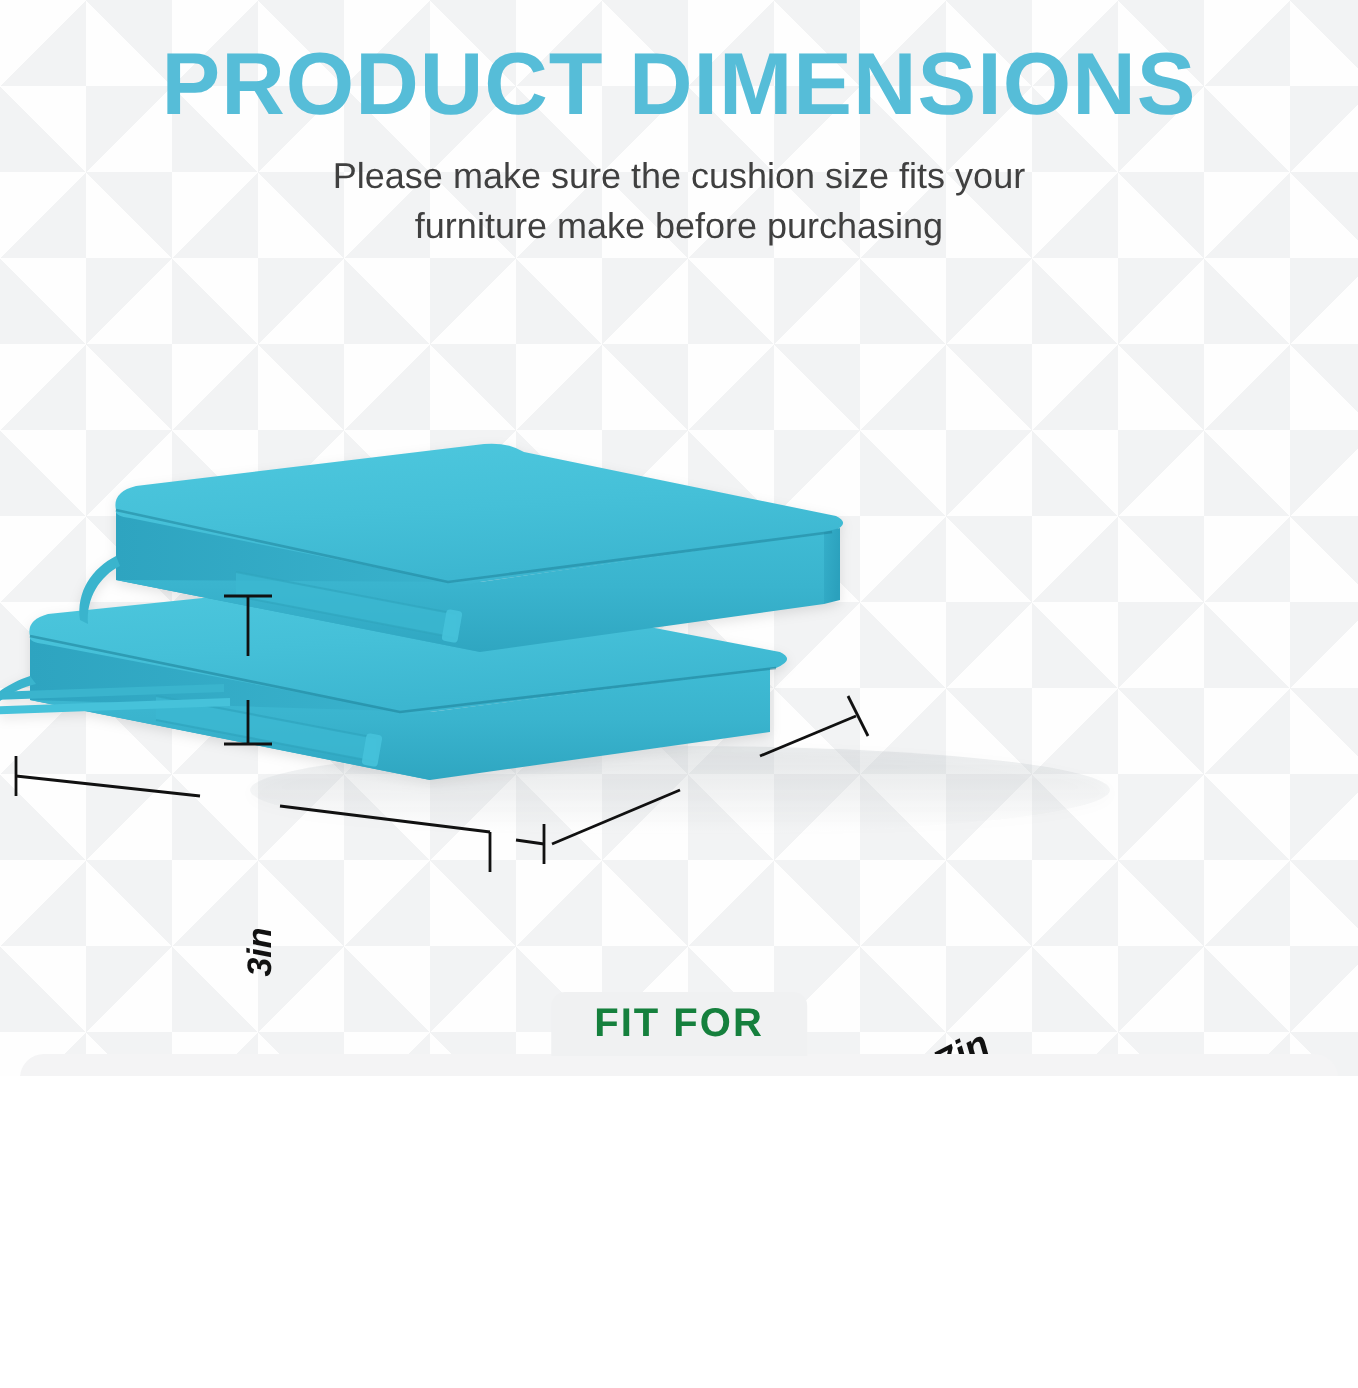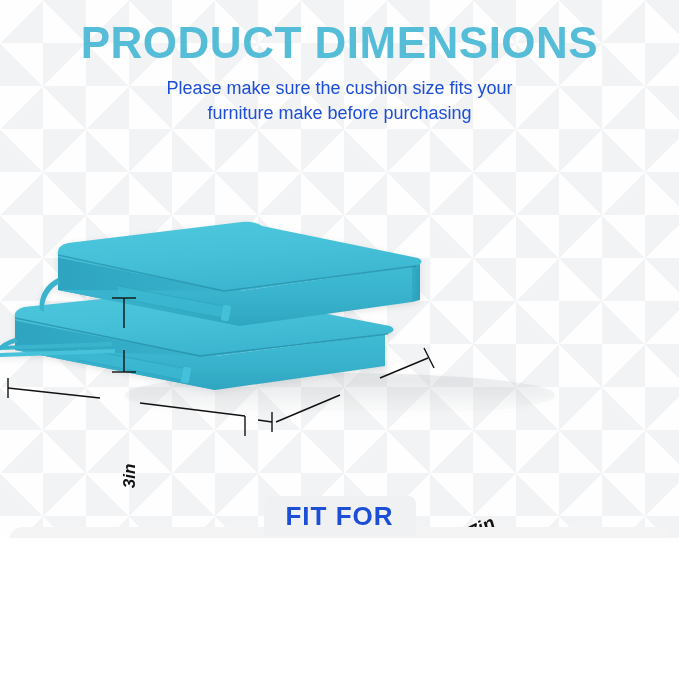--- a/index.html
+++ b/index.html
@@ -57,7 +57,7 @@
     margin-top: 8px;
     font-size: 18px;
     line-height: 25px;
-    color: #1d4ed8;
+    color: #404040;
     font-family: "Liberation Sans", sans-serif;
   }
 

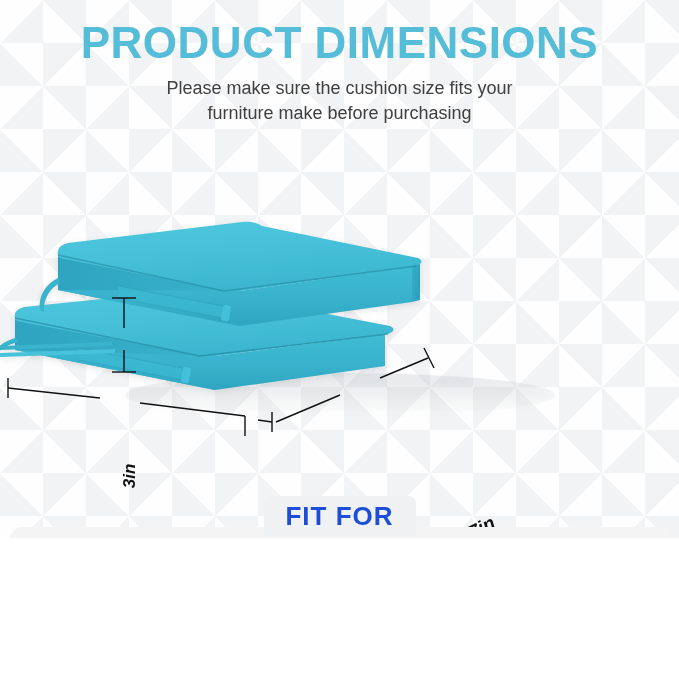--- a/index.html
+++ b/index.html
@@ -106,10 +106,10 @@
     background: #f0f1f2;
     border-radius: 7px 7px 0 0;
     padding: 5px 22px 4px 22px;
-    font-size: 26px;
+    font-size: 20px;
     font-weight: bold;
     letter-spacing: 1px;
-    color: #1d4ed8;
+    color: #15803d;
     z-index: 3;
   }
 

